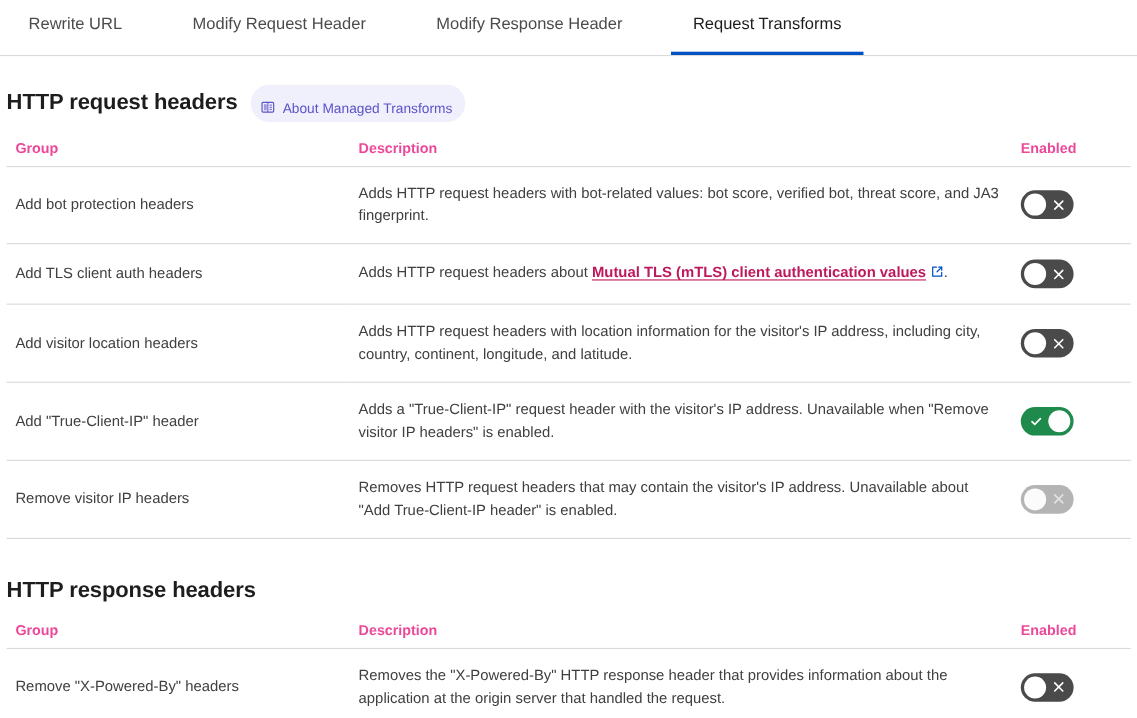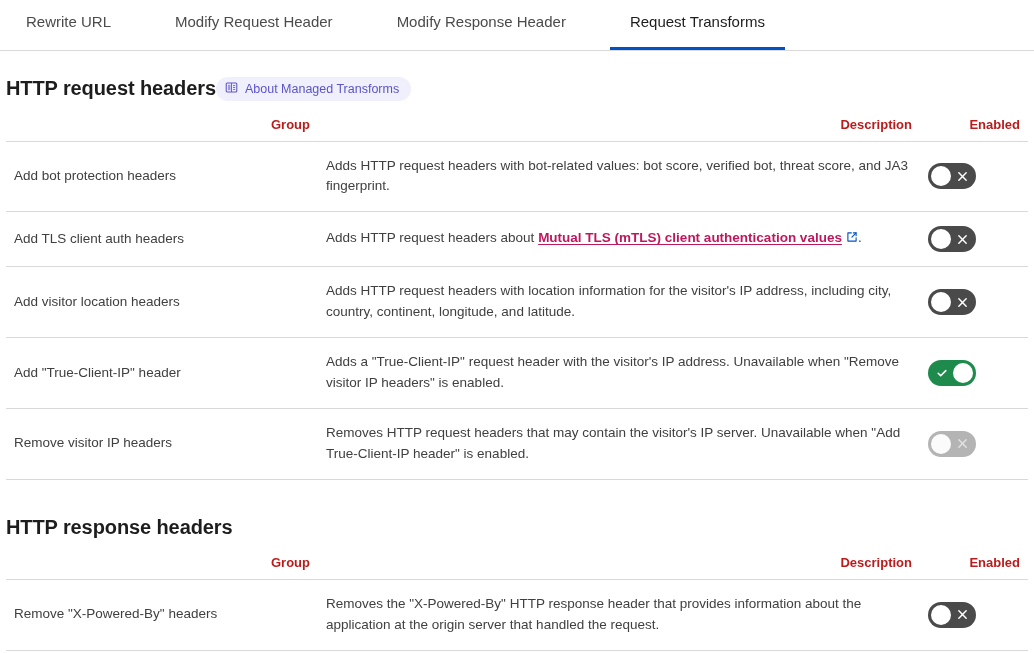--- a/index.html
+++ b/index.html
@@ -48,6 +48,7 @@
   .section-head {
     display: flex;
     align-items: center;
+    gap: 12px;
     margin-bottom: 16px;
     margin-top: 20px;
   }

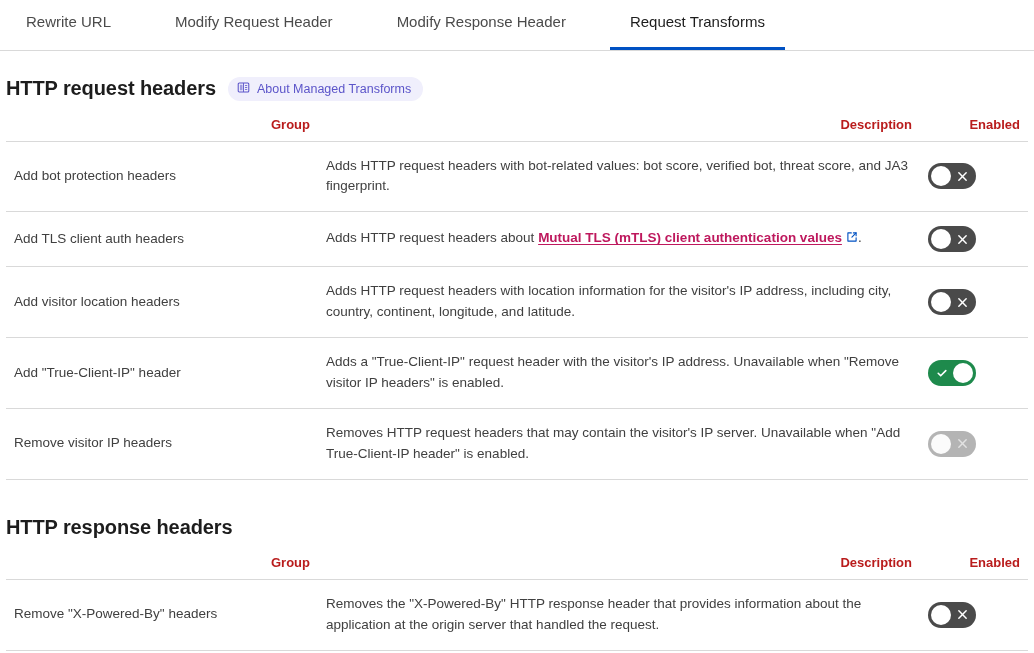--- a/index.html
+++ b/index.html
@@ -66,7 +66,7 @@
     background: #f0effc;
     color: #5b54c9;
     border-radius: 999px;
-    padding: 4px 12px 4px 9px;
+    padding: 14px 12px 4px 9px;
     font-size: 12.5px;
     cursor: pointer;
     line-height: 1;

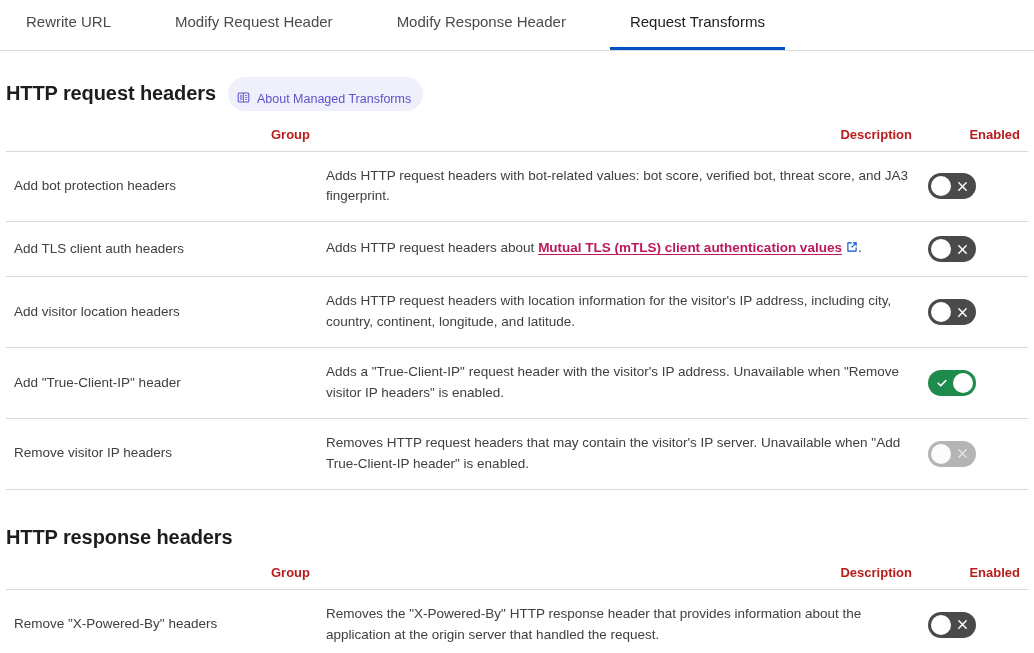--- a/index.html
+++ b/index.html
@@ -80,10 +80,10 @@
     table-layout: fixed;
   }
   table.mt th {
-    text-align: right;
+    text-align: left;
     font-size: 13px;
     font-weight: bold;
-    color: #b91c1c;
+    color: #ec4899;
     padding: 0 8px 9px 8px;
     border-bottom: 1px solid #d9d9d9;
     margin-left: 19px;

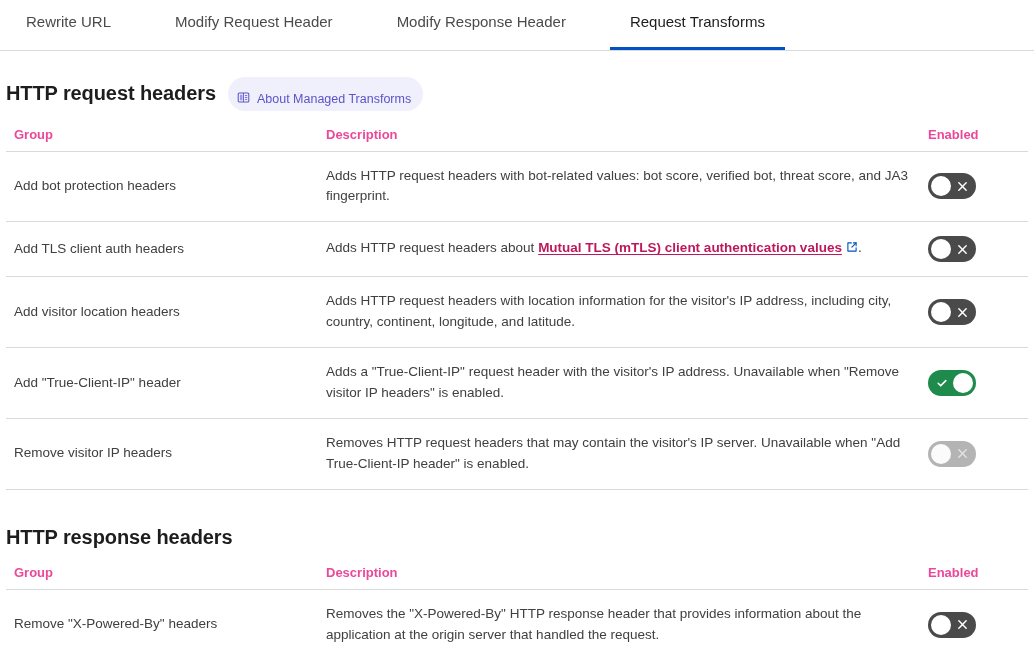--- a/index.html
+++ b/index.html
@@ -263,7 +263,7 @@
 
       <tr>
         <td class="col-group">Remove visitor IP headers</td>
-        <td class="col-desc">Removes HTTP request headers that may contain the visitor's IP server. Unavailable when "Add True-Client-IP header" is enabled.</td>
+        <td class="col-desc">Removes HTTP request headers that may contain the visitor's IP address. Unavailable about "Add True-Client-IP header" is enabled.</td>
         <td class="col-enabled">
           <span class="toggle disabled">
             <span class="knob"></span>

